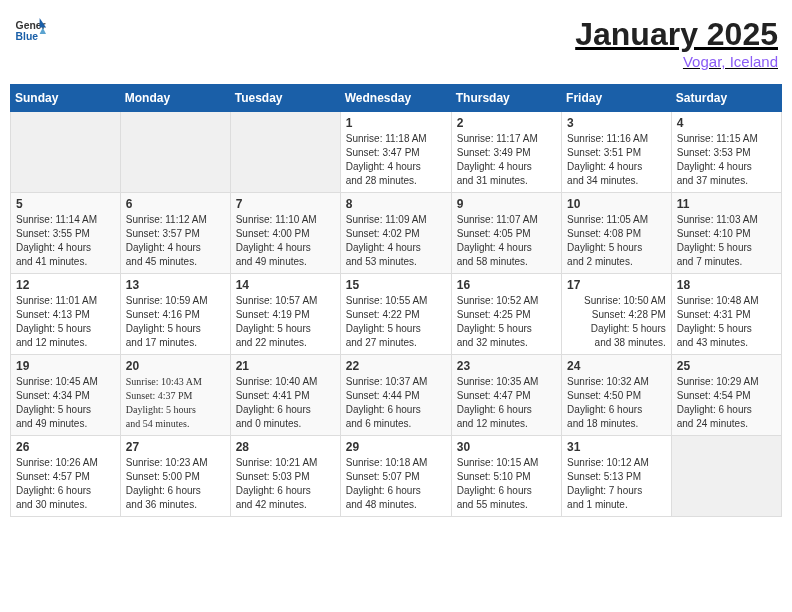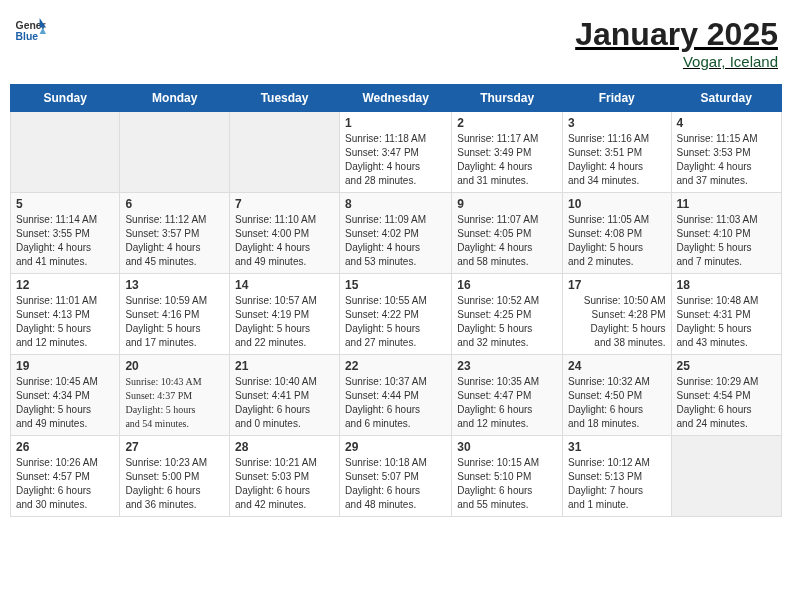--- a/index.html
+++ b/index.html
@@ -37,7 +37,7 @@
     }
     .title-block h2 {
       font-size: 15px;
-      color: #14532d;
+      color: #8b5cf6;
       font-weight: normal;
     }
     .calendar {

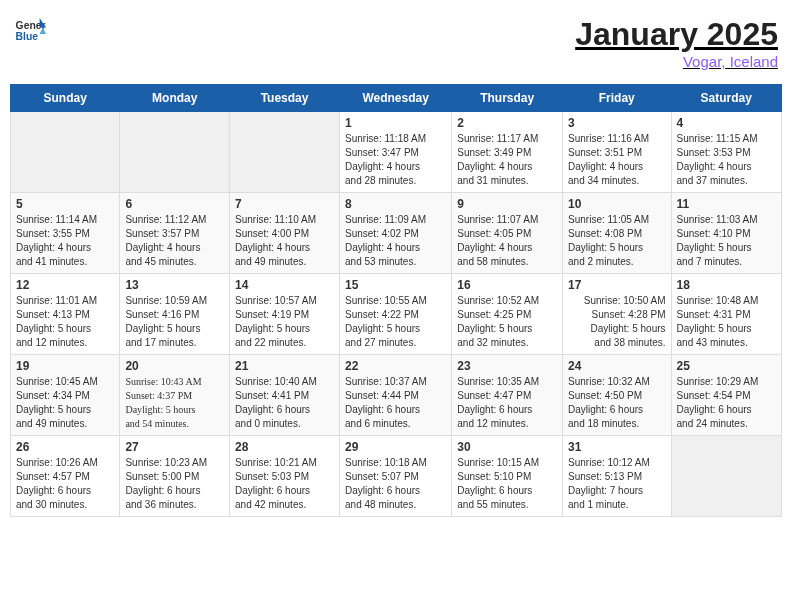--- a/index.html
+++ b/index.html
@@ -50,8 +50,8 @@
       color: #fff;
       font-size: 12px;
       font-weight: bold;
-      padding: 6px 20px;
-      text-align: center;
+      padding: 6px 4px;
+      text-align: left;
       border: 1px solid #1a5fa8;
     }
     .calendar td {

